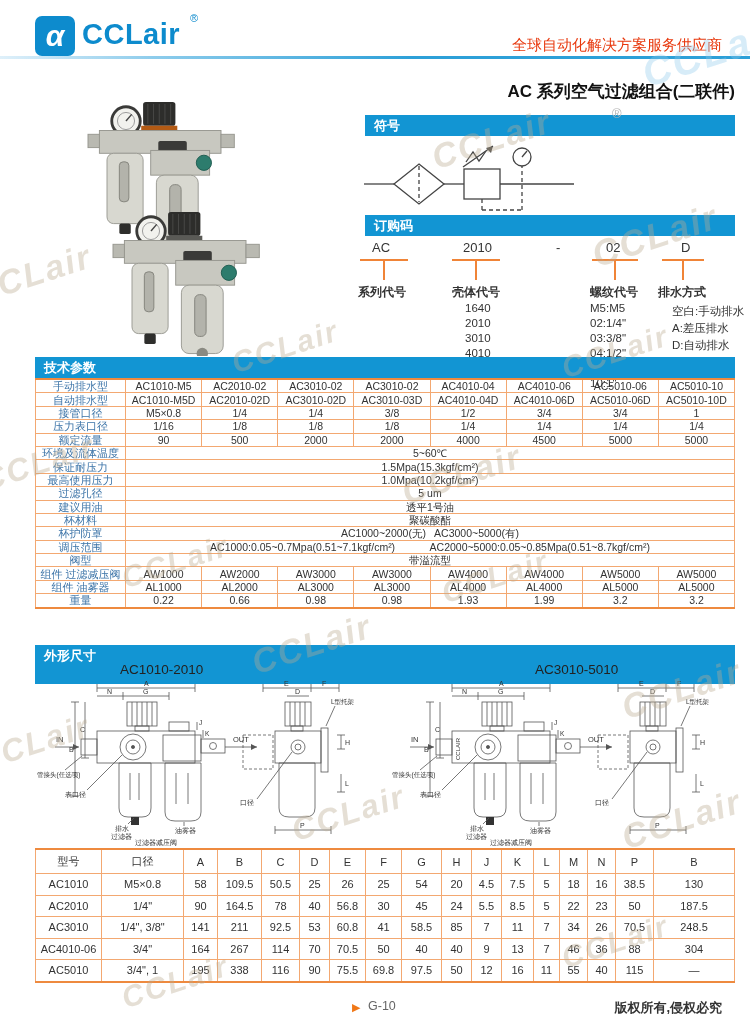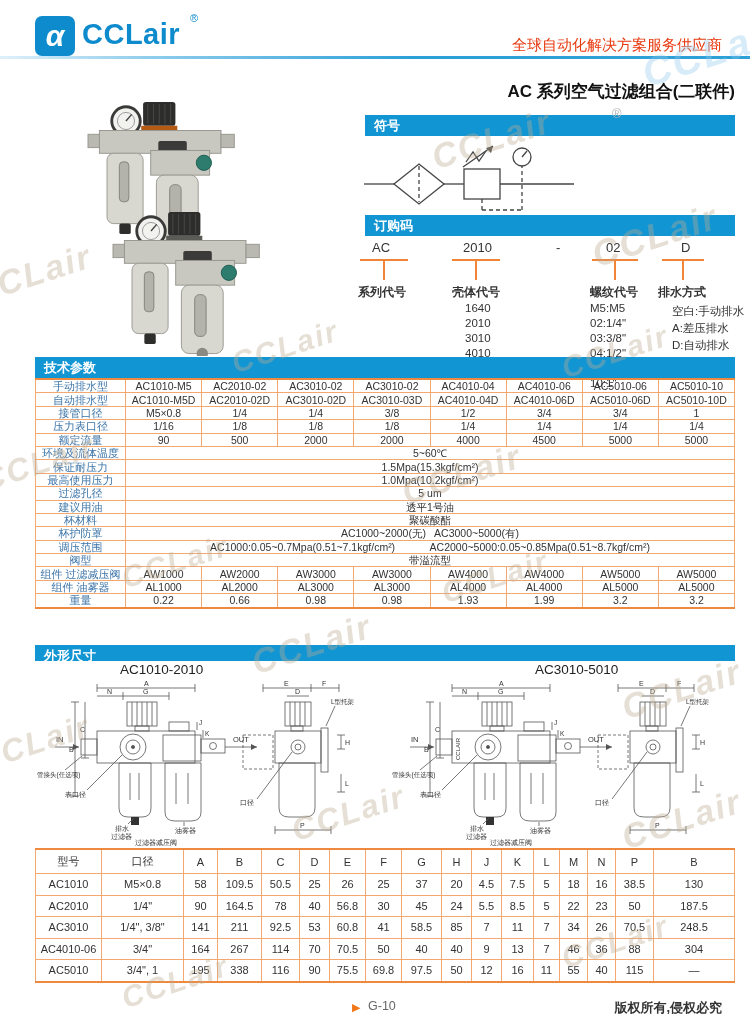--- a/index.html
+++ b/index.html
@@ -324,7 +324,7 @@
   </tbody>
     </table>
 
-  <div class="bar" style="left:35px;top:645px;width:700px;height:16px;line-height:22px;">外形尺寸</div>
+  <div class="bar" style="left:35px;top:645px;width:700px;height:39px;line-height:22px;">外形尺寸</div>
 
   <div class="draw-title" style="left:120px;top:662px;">AC1010-2010</div>
   <div class="draw-title" style="left:535px;top:662px;">AC3010-5010</div>

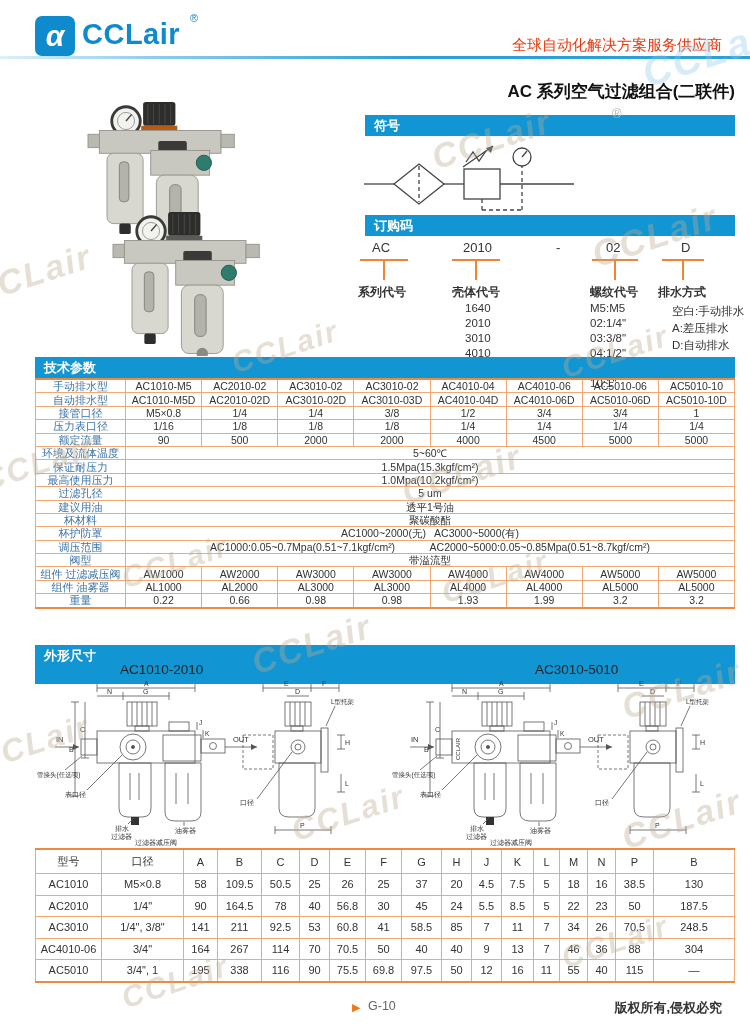--- a/index.html
+++ b/index.html
@@ -585,7 +585,7 @@
       <td>25</td>
       <td>26</td>
       <td>25</td>
-      <td>37</td>
+      <td>54</td>
       <td>20</td>
       <td>4.5</td>
       <td>7.5</td>

